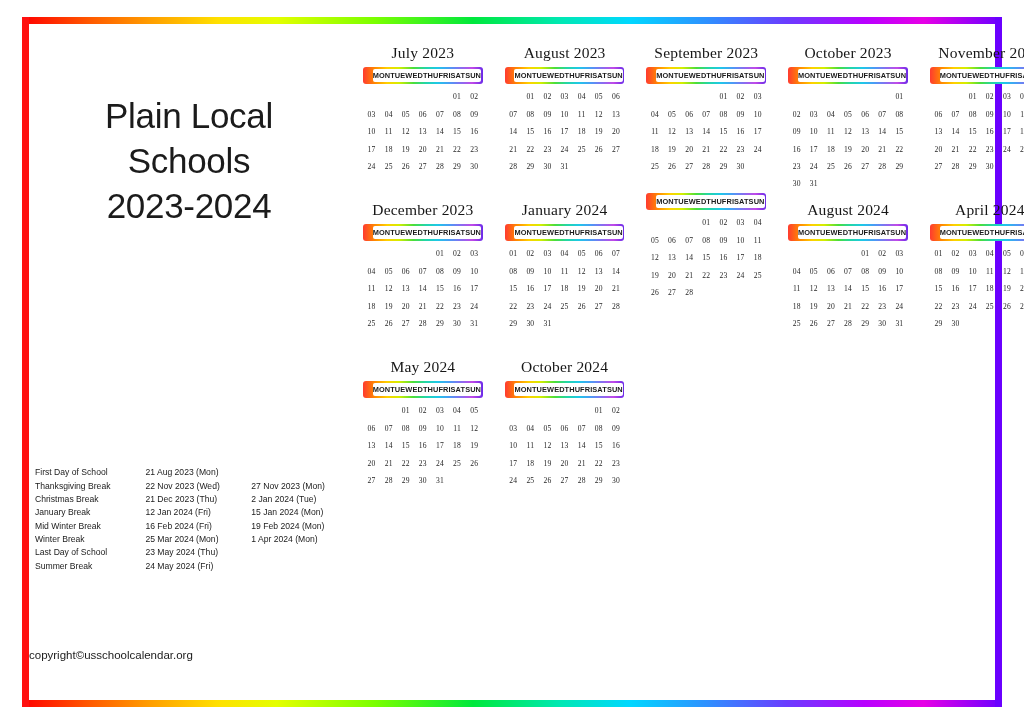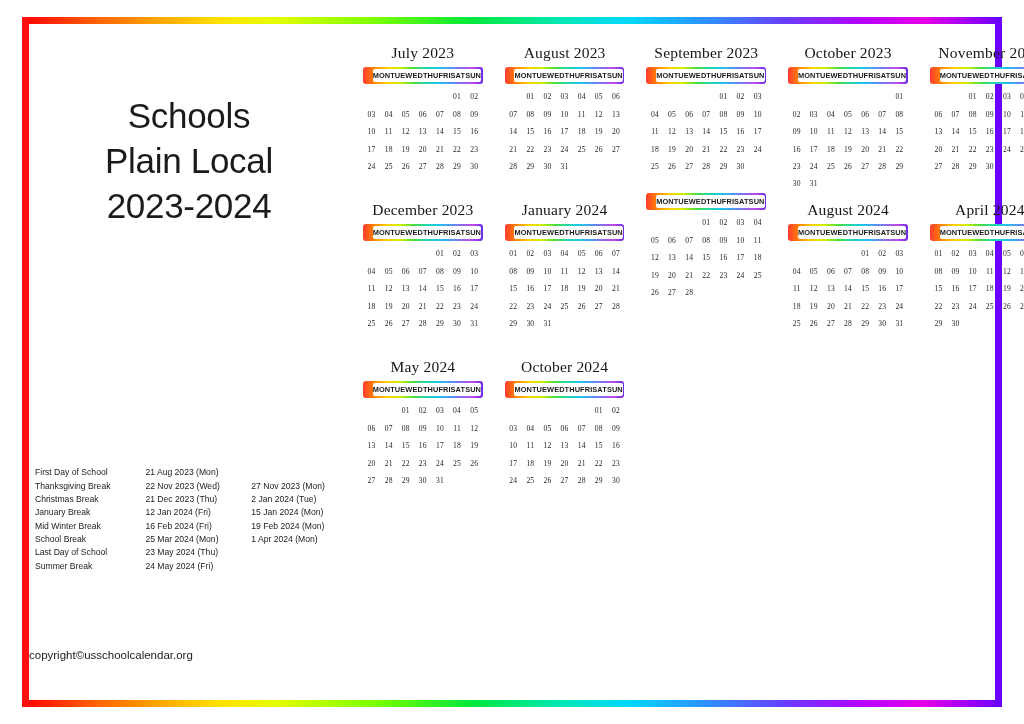--- a/index.html
+++ b/index.html
@@ -187,8 +187,8 @@
     <div class="left-col">
 
       <div class="title-block">
+        <span class="title-line">Plain Local</span>
         <span class="title-line">Schools</span>
-        <span class="title-line">Plain Local</span>
         <span class="title-line">2023-2024</span>
       </div>
 

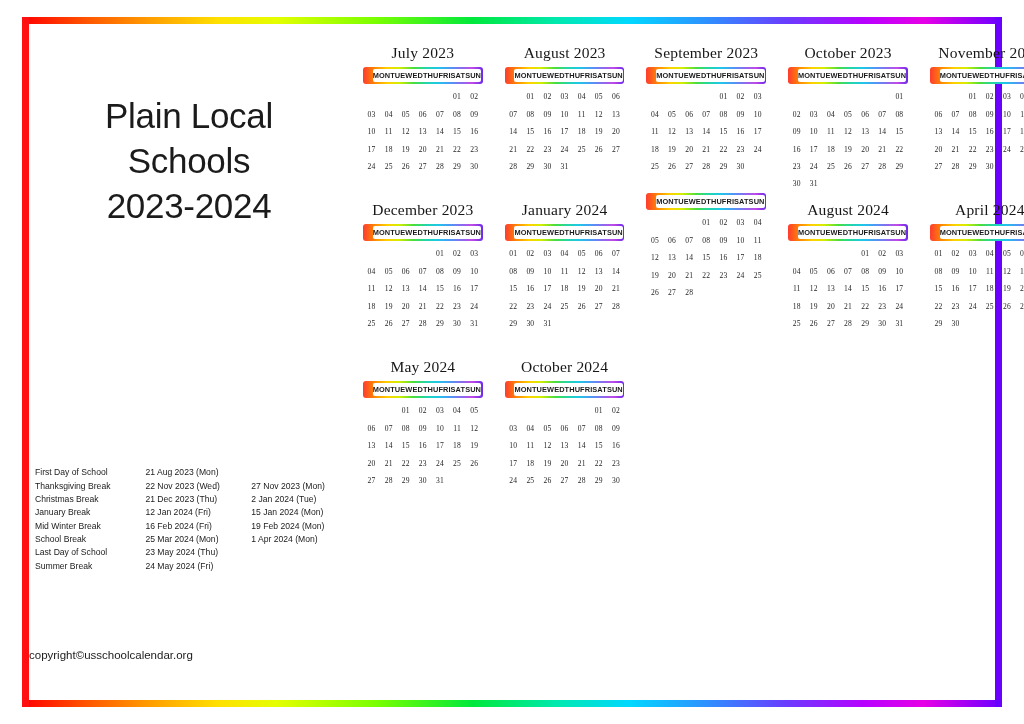--- a/index.html
+++ b/index.html
@@ -221,7 +221,7 @@
                 <td class="d2">19 Feb 2024 (Mon)</td>
               </tr>
               <tr>
-                <td class="lbl">School Break</td>
+                <td class="lbl">Winter Break</td>
                 <td class="d1">25 Mar 2024 (Mon)</td>
                 <td class="d2">1 Apr 2024 (Mon)</td>
               </tr>

